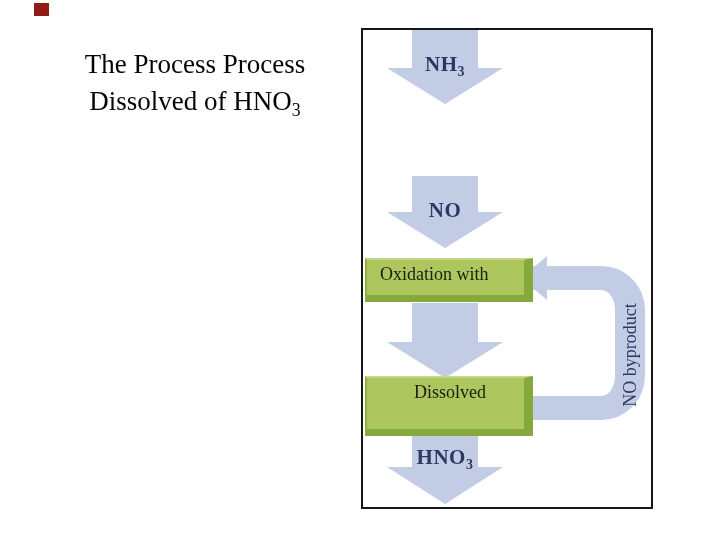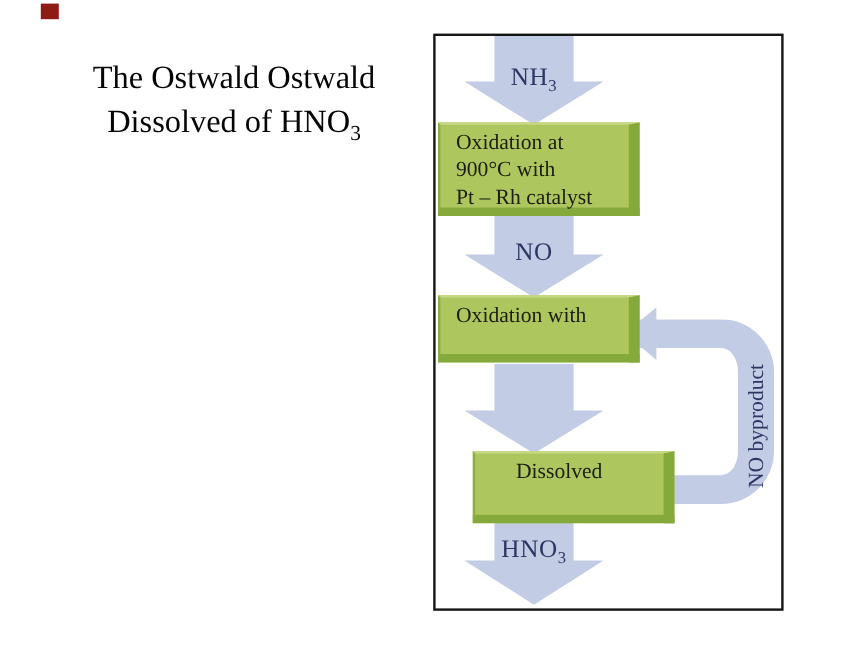--- a/index.html
+++ b/index.html
@@ -83,7 +83,7 @@
   <div class="accent"></div>
 
   <div class="title">
-    <div>The Ostwald Ostwald</div>
+    <div>The Process Process</div>
     <div><span>Dissolved of HNO</span><sub>3</sub></div>
   </div>
 

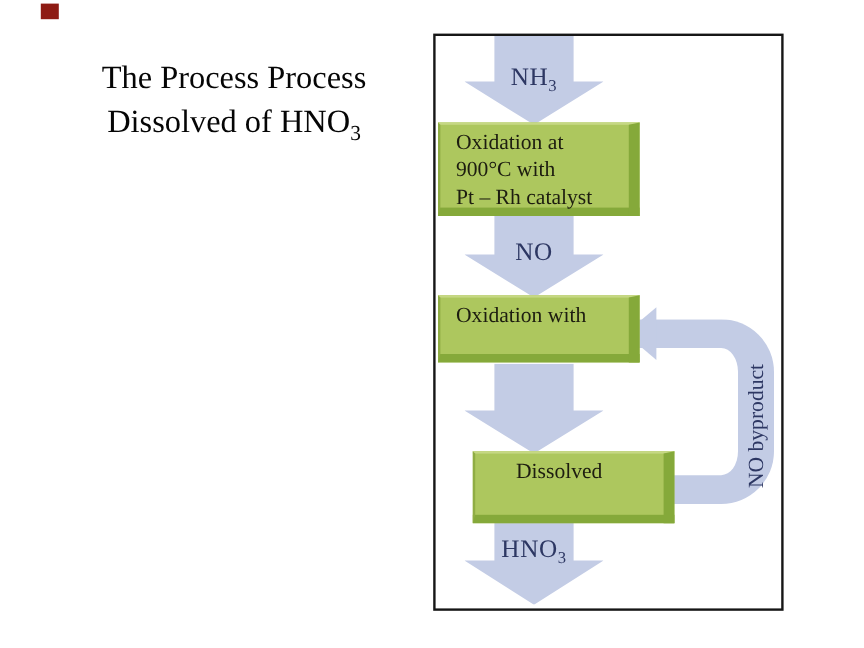--- a/index.html
+++ b/index.html
@@ -35,7 +35,7 @@
   
   .alabel {
     position:absolute; left:24px; width:116px; text-align:center; z-index:4;
-    font-size:21px; color:#2d3763; letter-spacing:0.5px;
+    font-size:21px; color:#2d3763; letter-spacing:0.5px;font-weight:bold;
   }
   .alabel sub { font-size:0.66em; line-height:0; }
   .l-nh3  { top:22px; }

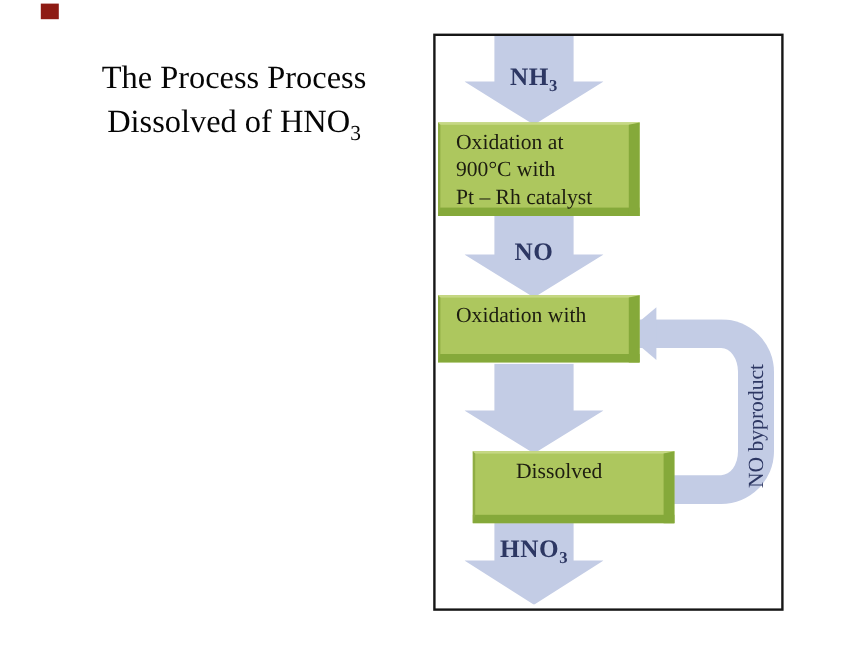--- a/index.html
+++ b/index.html
@@ -102,11 +102,6 @@
     <div class="alabel l-no"><span>NO</span><sub></sub></div>
     <div class="alabel l-hno3"><span>HNO</span><sub>3</sub></div>
 
-    <div class="box b1">
-      <div>Oxidation at</div>
-      <div>900°C with</div>
-      <div>Pt – Rh catalyst</div>
-    </div>
 
     <div class="box b2">
       <div>Oxidation with</div>

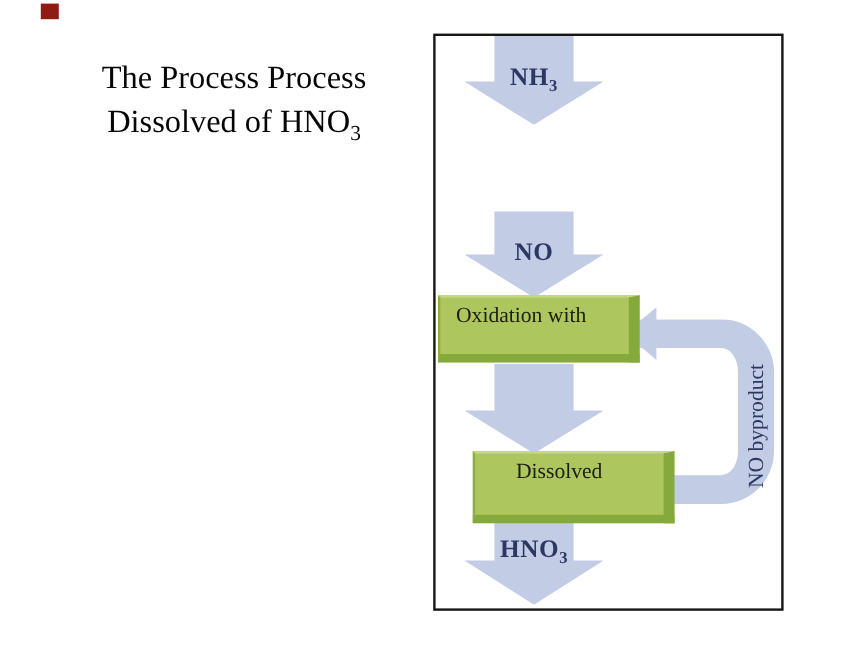--- a/index.html
+++ b/index.html
@@ -54,7 +54,7 @@
   }
   .box sub { font-size:0.68em; line-height:0; }
   .b1 { top:72px;  height:78px; }
-  .b2 { top:216px; height:56px; }
+  .b2 { top:228px; height:44px; }
   .b3 { top:346px; height:60px; padding-left:34px;margin-left:29px; }
 
   

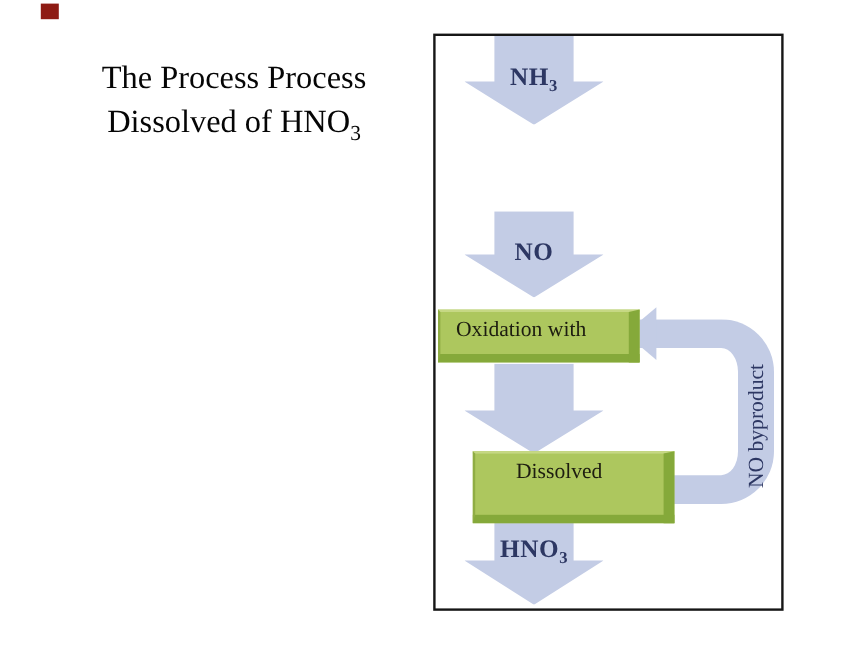--- a/index.html
+++ b/index.html
@@ -55,7 +55,7 @@
   .box sub { font-size:0.68em; line-height:0; }
   .b1 { top:72px;  height:78px; }
   .b2 { top:228px; height:44px; }
-  .b3 { top:346px; height:60px; padding-left:34px;margin-left:29px; }
+  .b3 { top:346px; height:60px; padding-left:47px; }
 
   
   .loop {

